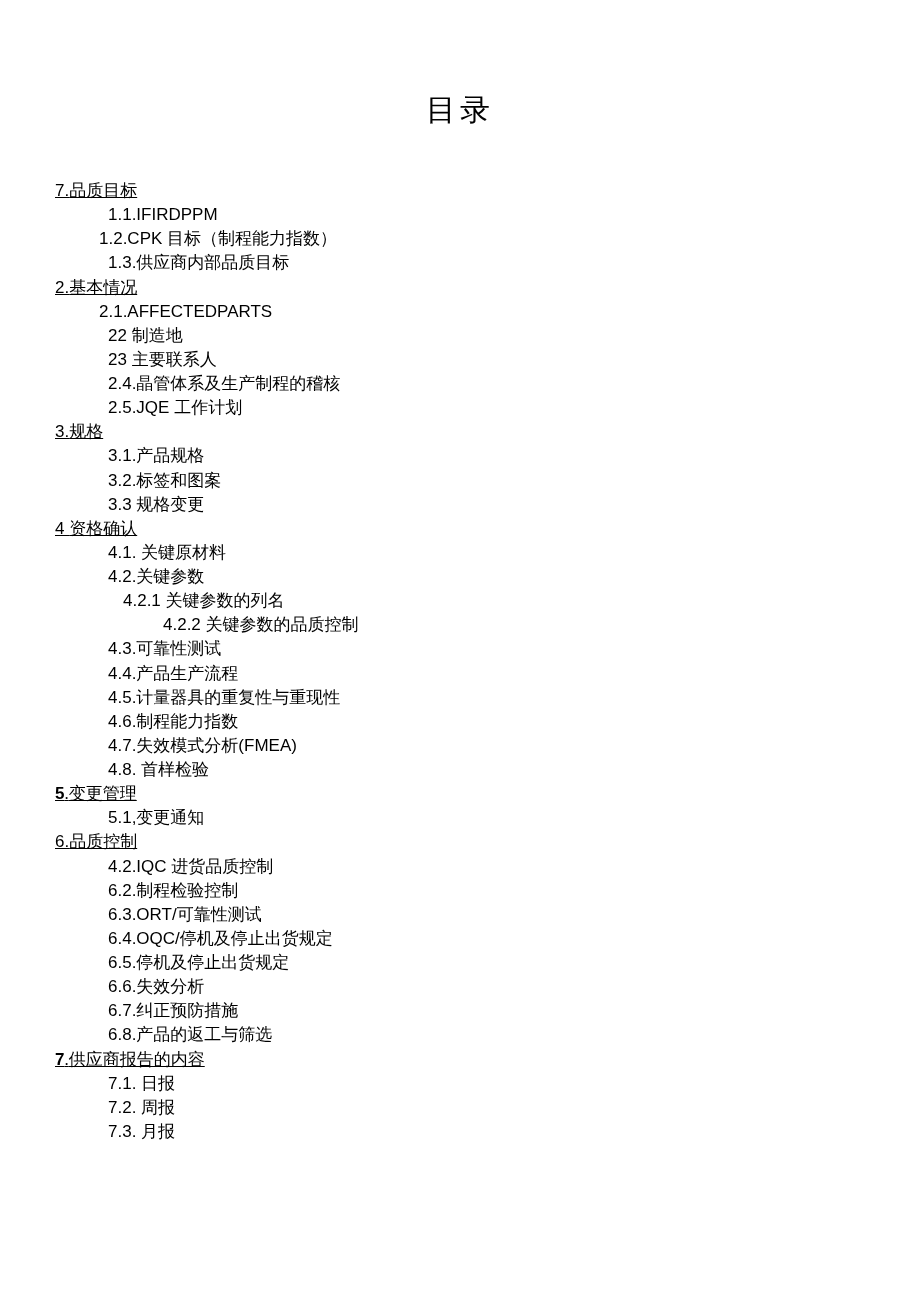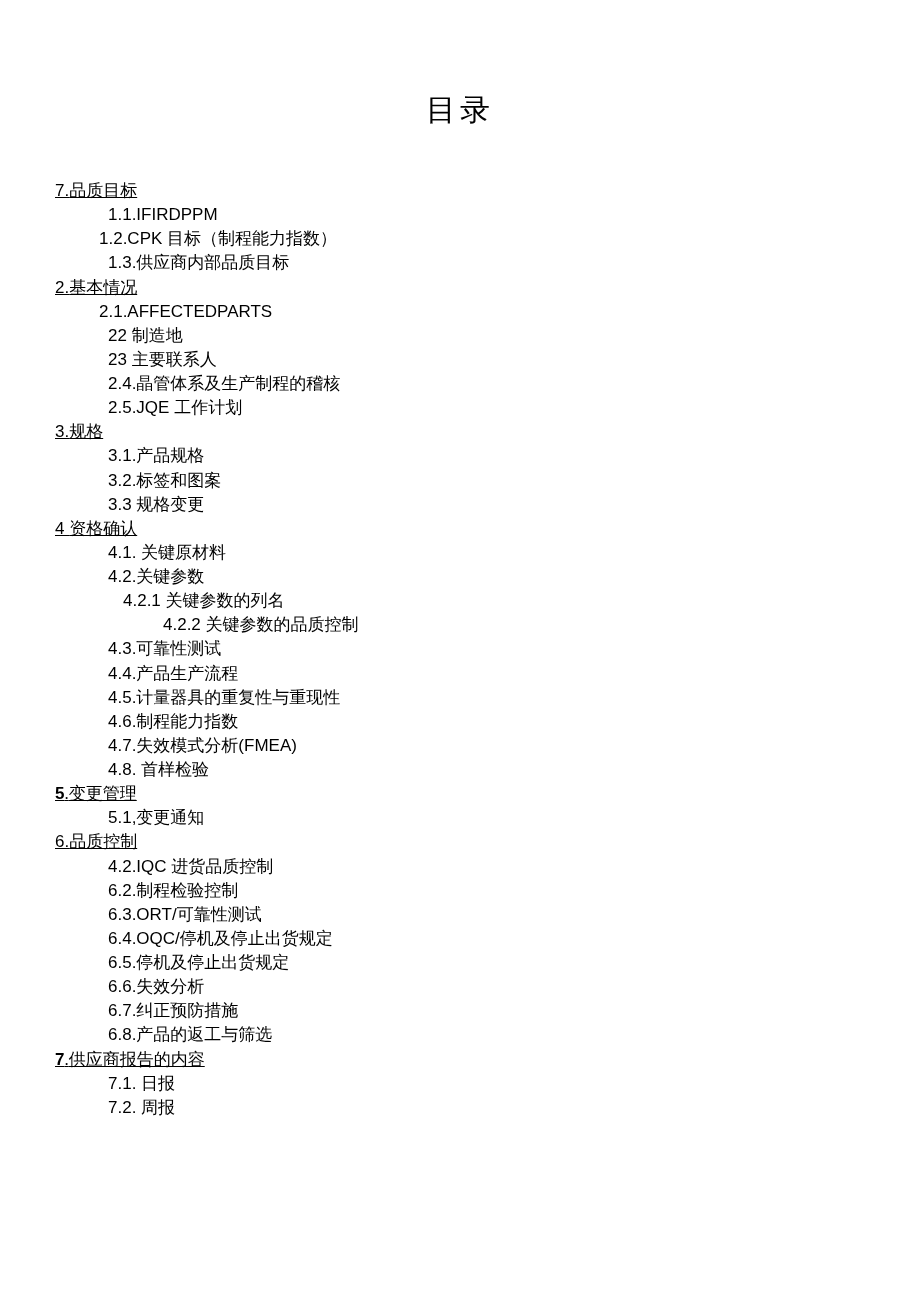--- a/index.html
+++ b/index.html
@@ -104,6 +104,7 @@
     <div class="l1"><span class="num bold ul">7</span><span class="zh-ital ul">.</span><span class="zh-ital ul">供应商报告的内容</span></div>
     <div class="l2"><span class="num">7.1. </span><span class="zh">日报</span></div>
     <div class="l2"><span class="num">7.2. </span><span class="zh">周报</span></div>
+    <div class="l2"><span class="num">7.3. </span><span class="zh">月报</span></div>
   </div>
 
 </body></html>

